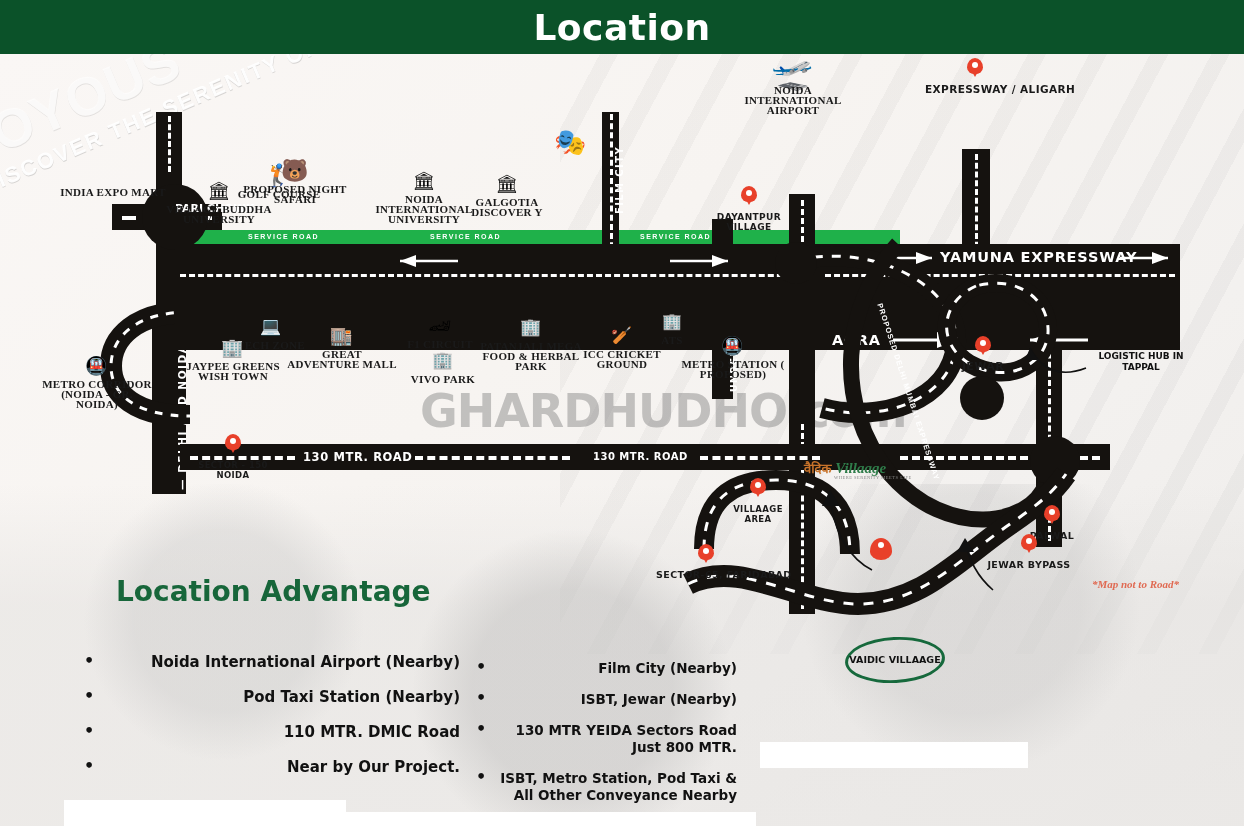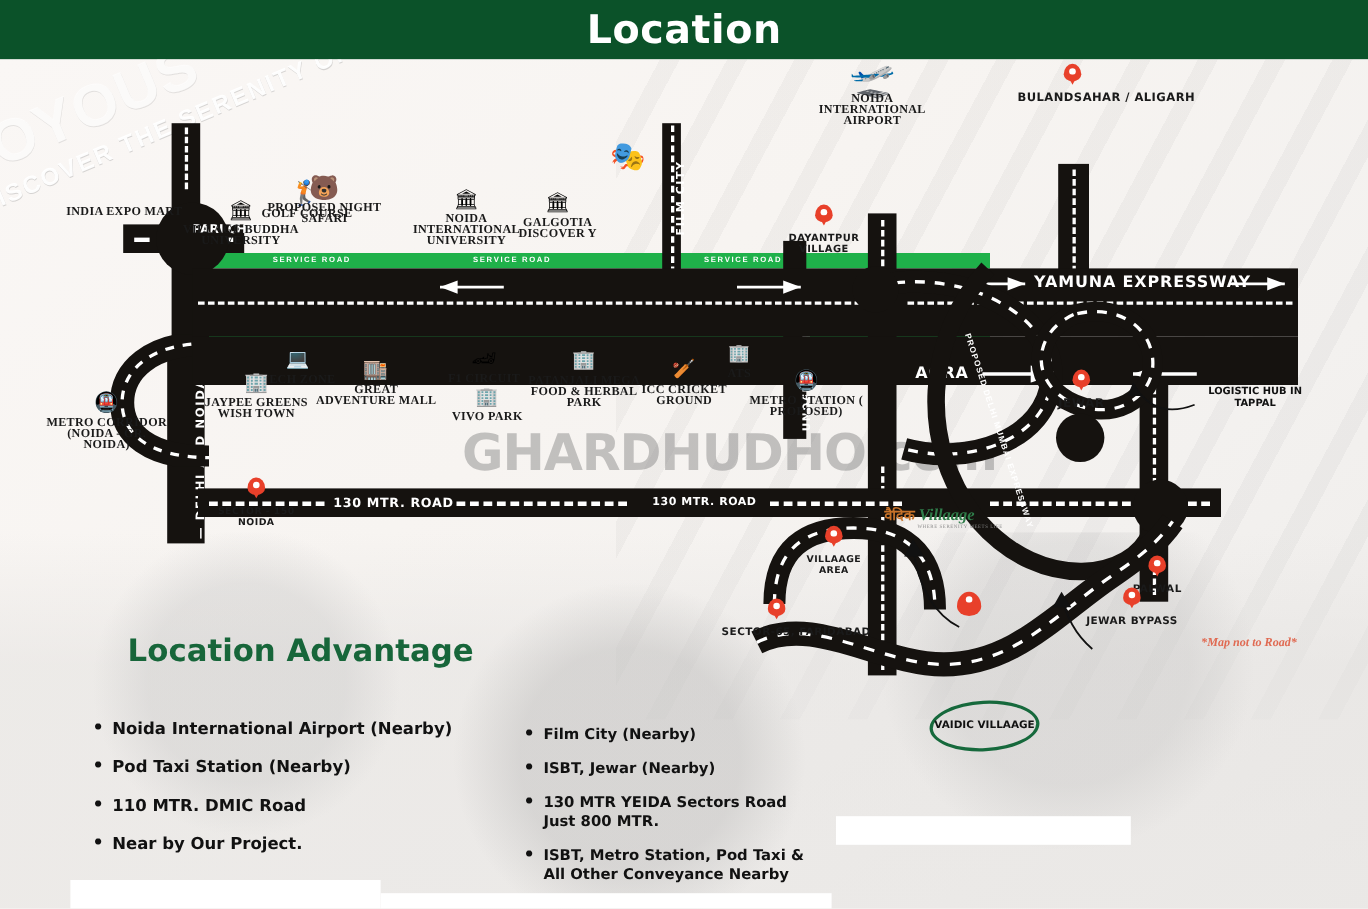--- a/index.html
+++ b/index.html
@@ -393,7 +393,7 @@
 
   <div class="pin" style="left:975px; top:4px;">
     <span class="mk"></span>
-    <span class="cap" style="font-size:10.5px;">BULANDSAHAR / ALIGARH</span>
+    <span class="cap" style="font-size:10.5px;">EXPRESSWAY / ALIGARH</span>
   </div>
   <div class="pin wrap" style="left:749px; top:132px; width:80px; margin-left:-40px;">
     <span class="mk"></span>

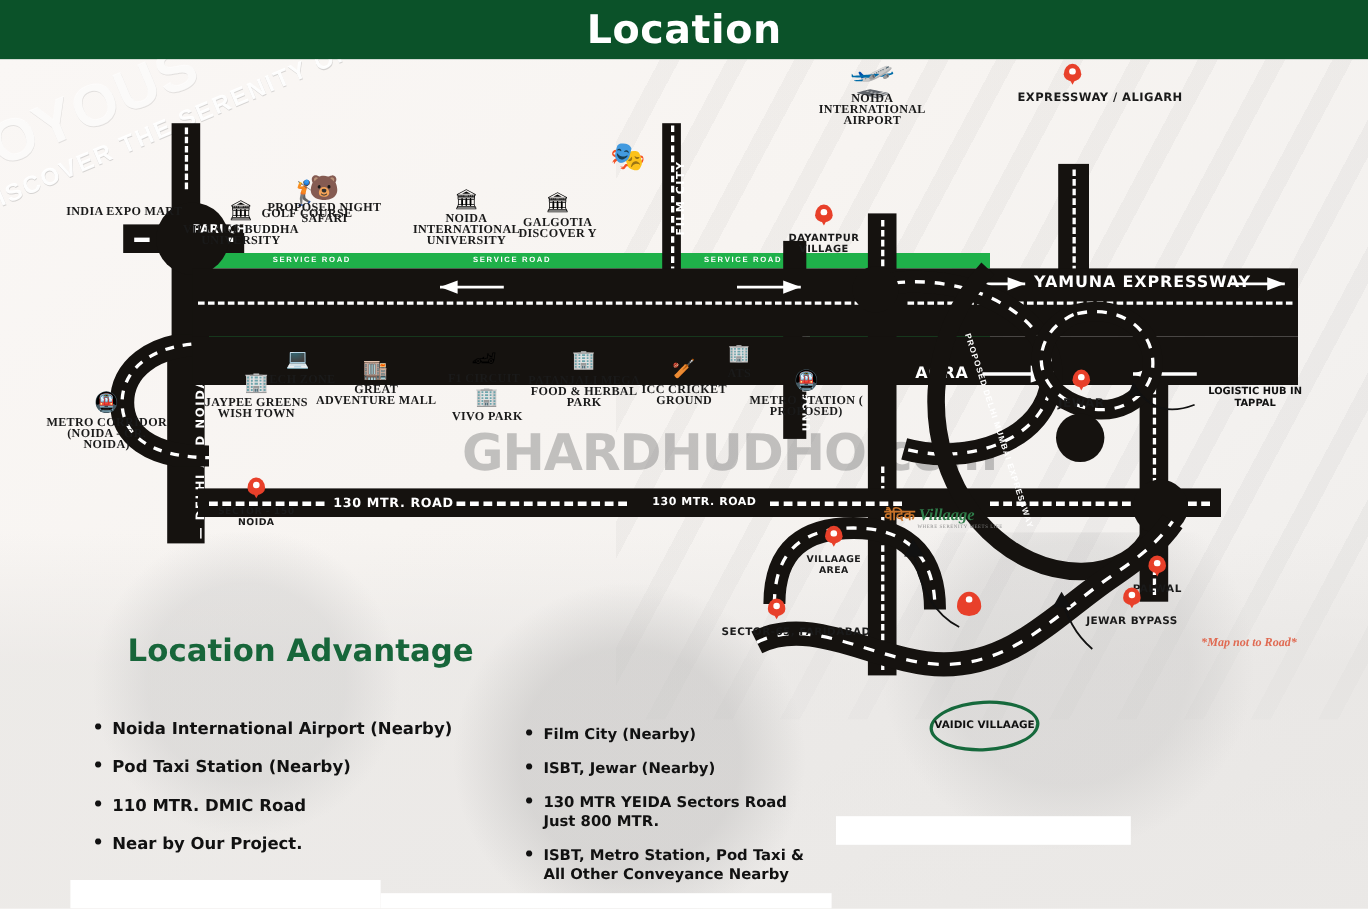--- a/index.html
+++ b/index.html
@@ -162,7 +162,7 @@
     background:linear-gradient(90deg,#ef9a4a 0%, #f2a košt 0%, #ef9a4a 85%, rgba(239,154,74,0) 100%);
     border-radius:4px;
   }
-  .adv-col{ position:absolute; }
+  .adv-col{ position:absolute;text-align:right; }
   .adv-col ul{ list-style:none; }
   .adv-col li{
     position:relative; padding-left:22px; margin-bottom:14px;

